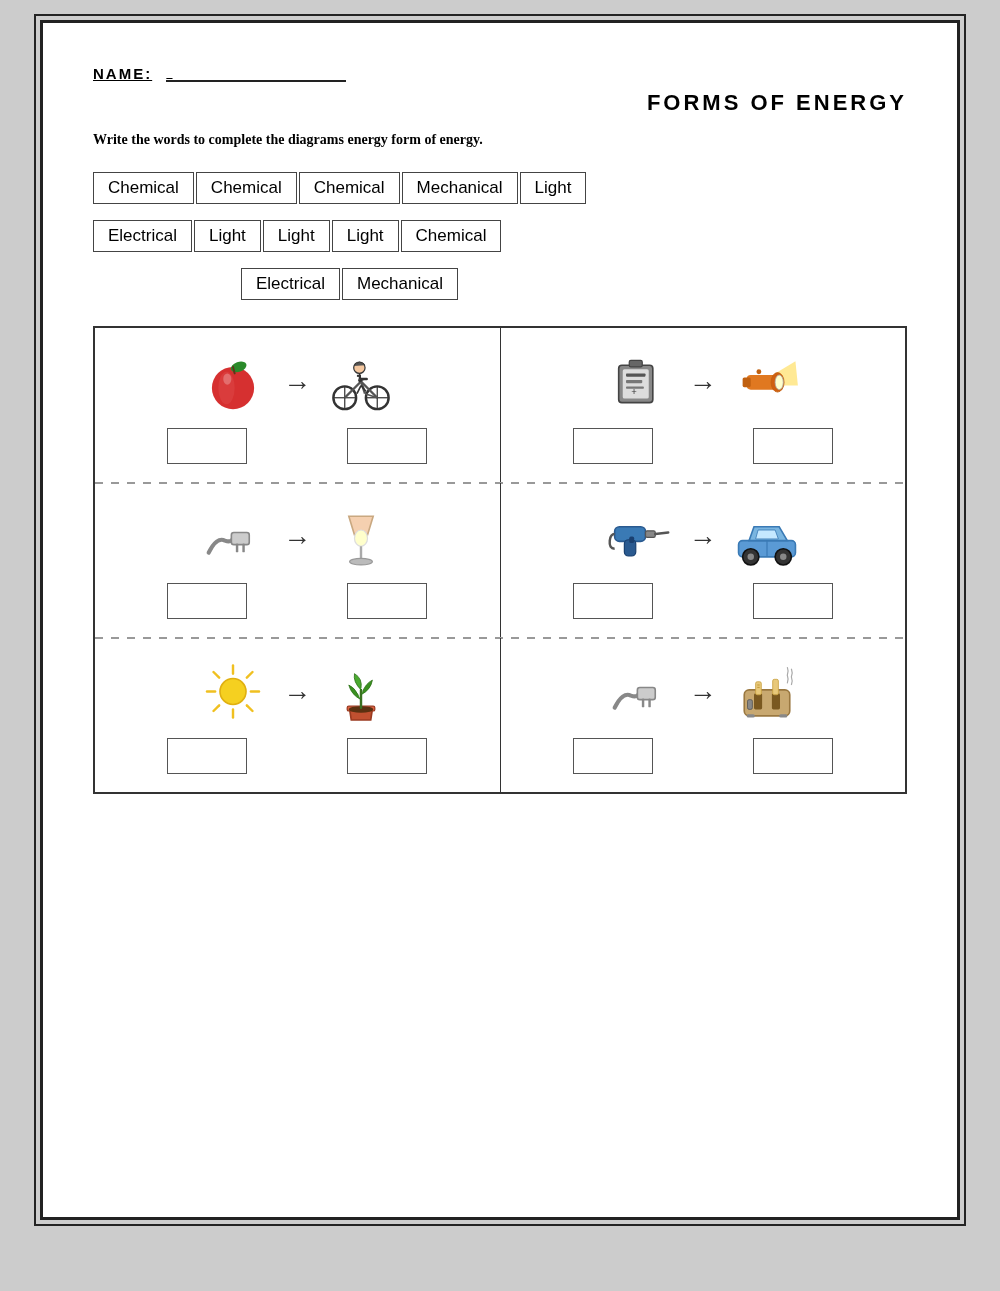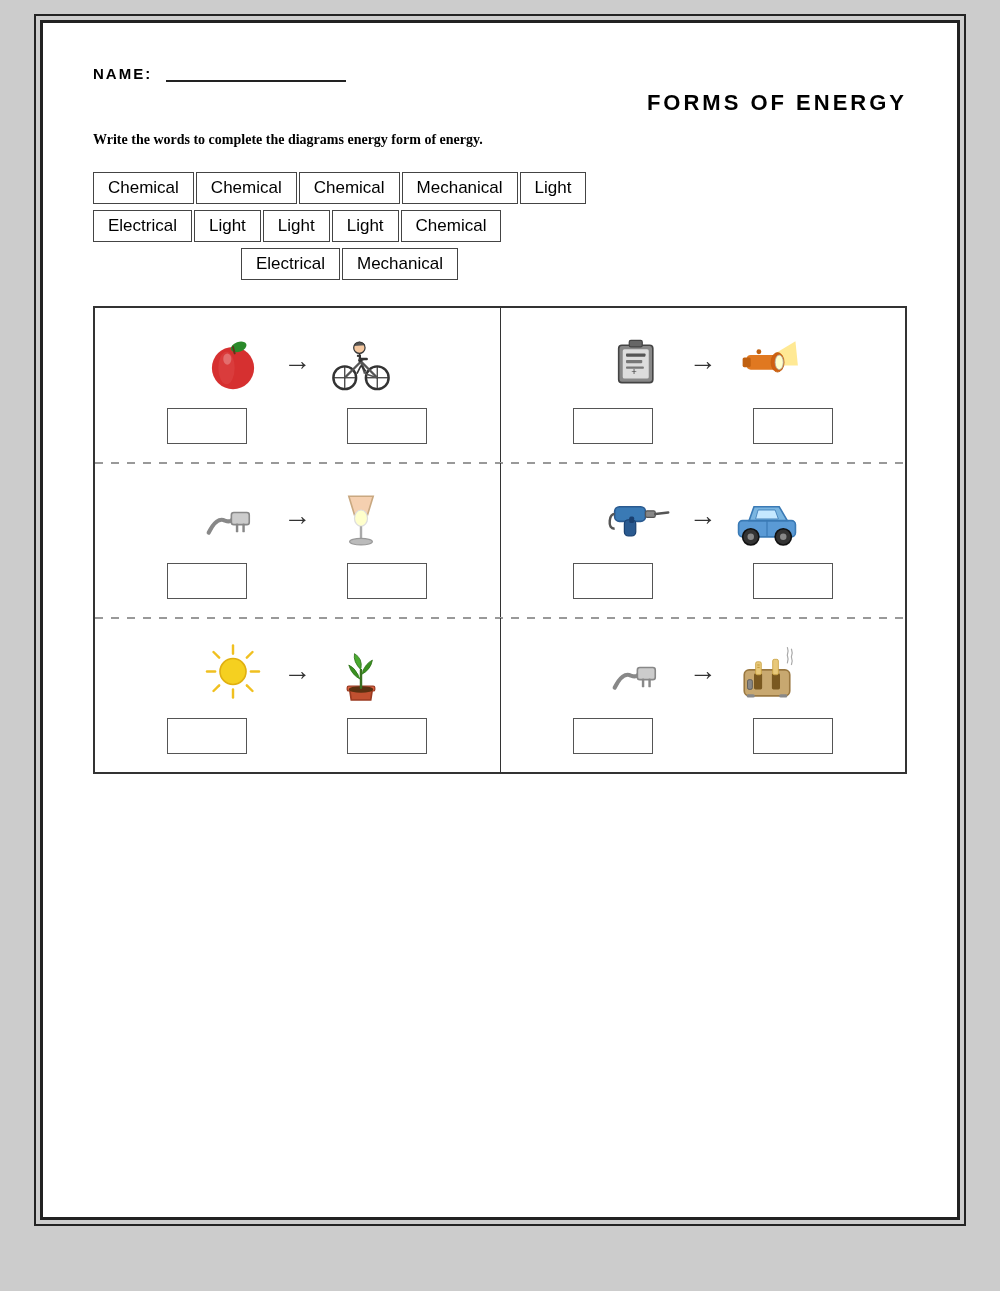--- a/index.html
+++ b/index.html
@@ -31,6 +31,7 @@
     }
     .name-line span {
       font-weight: 900;
+      text-decoration: underline;
     }
     .name-underline {
       display: inline-block;

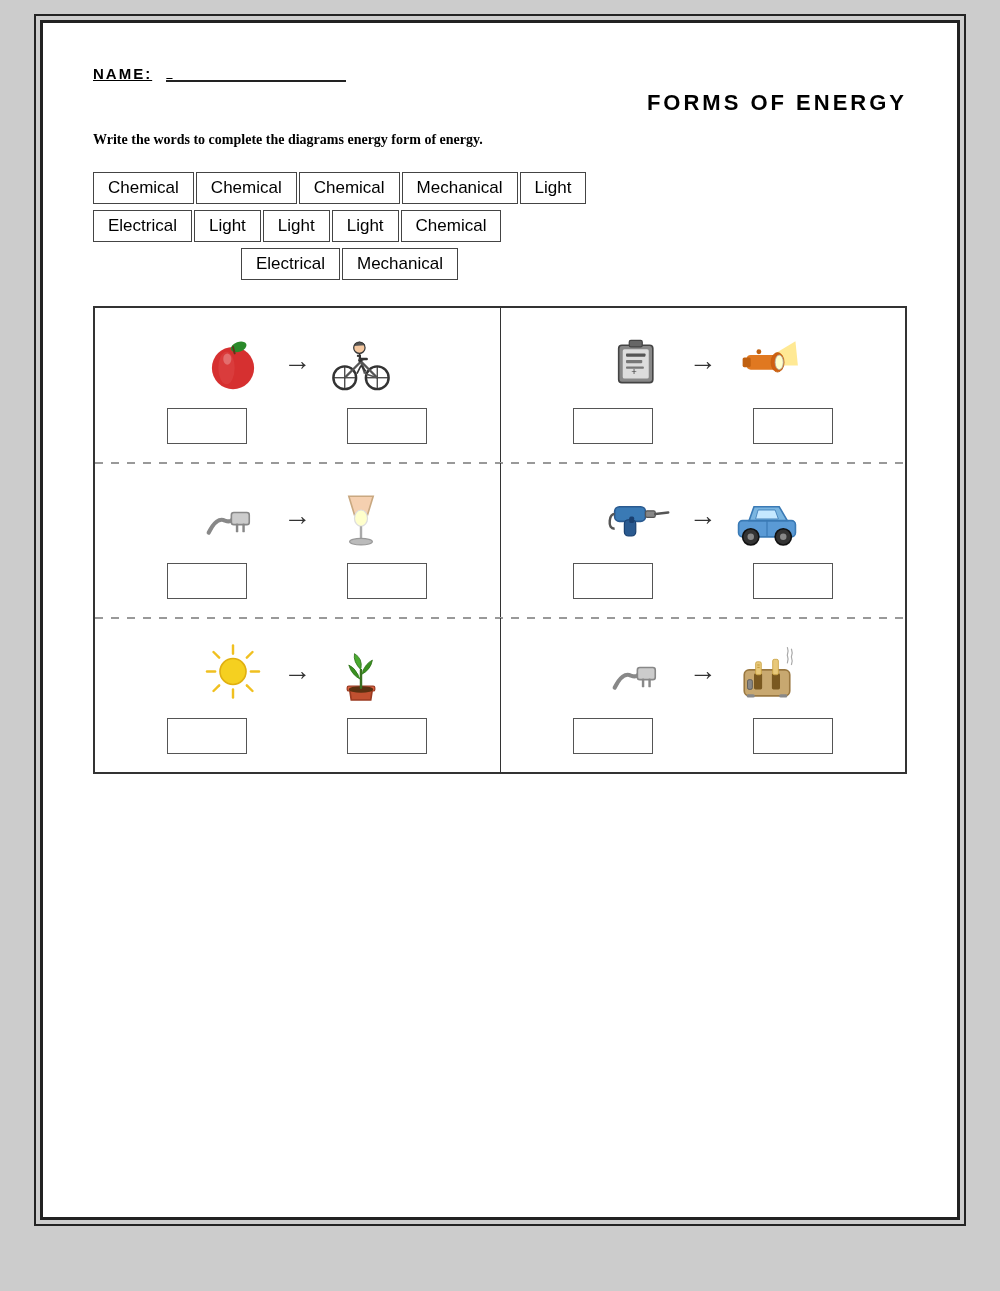--- a/index.html
+++ b/index.html
@@ -58,7 +58,7 @@
     .word-bank {
       display: flex;
       flex-wrap: wrap;
-      gap: 0;
+      gap: 10px;
       margin-bottom: 16px;
       flex-direction: column;
     }

